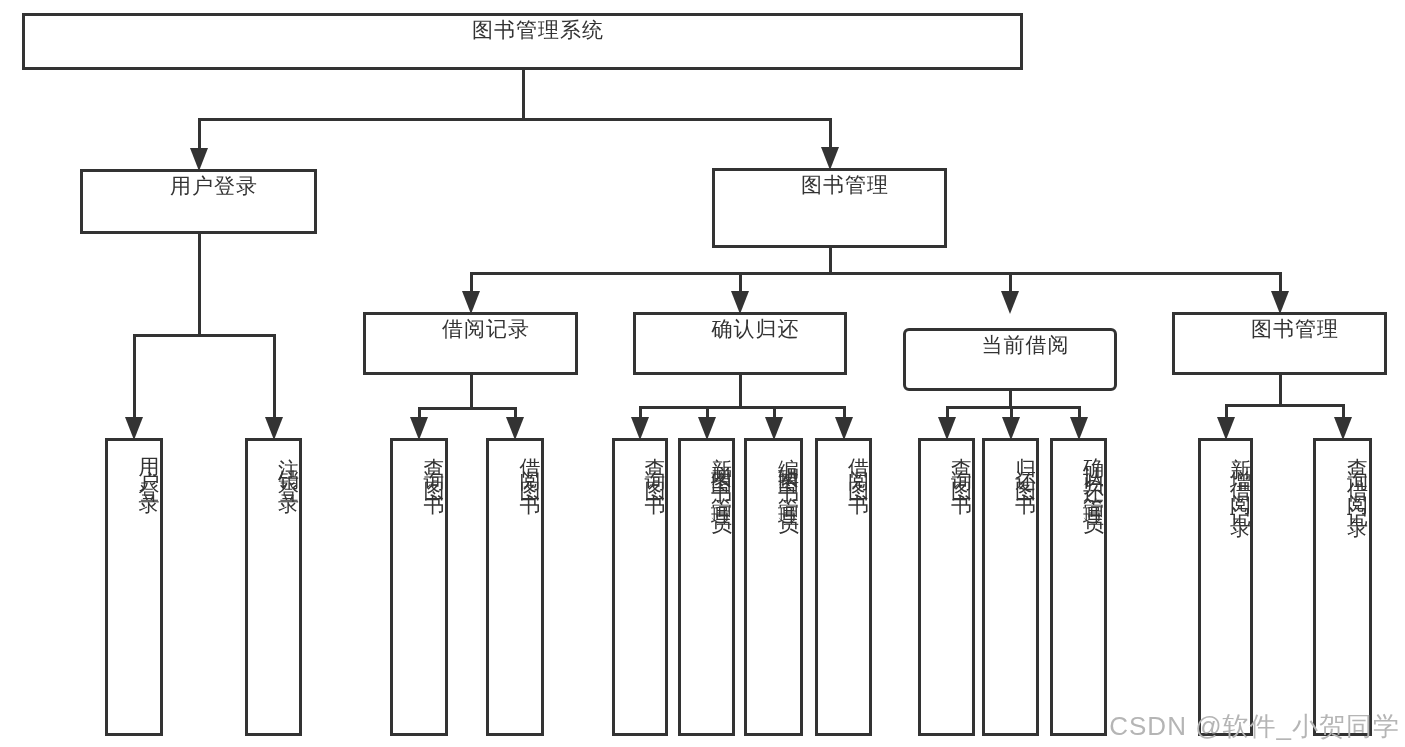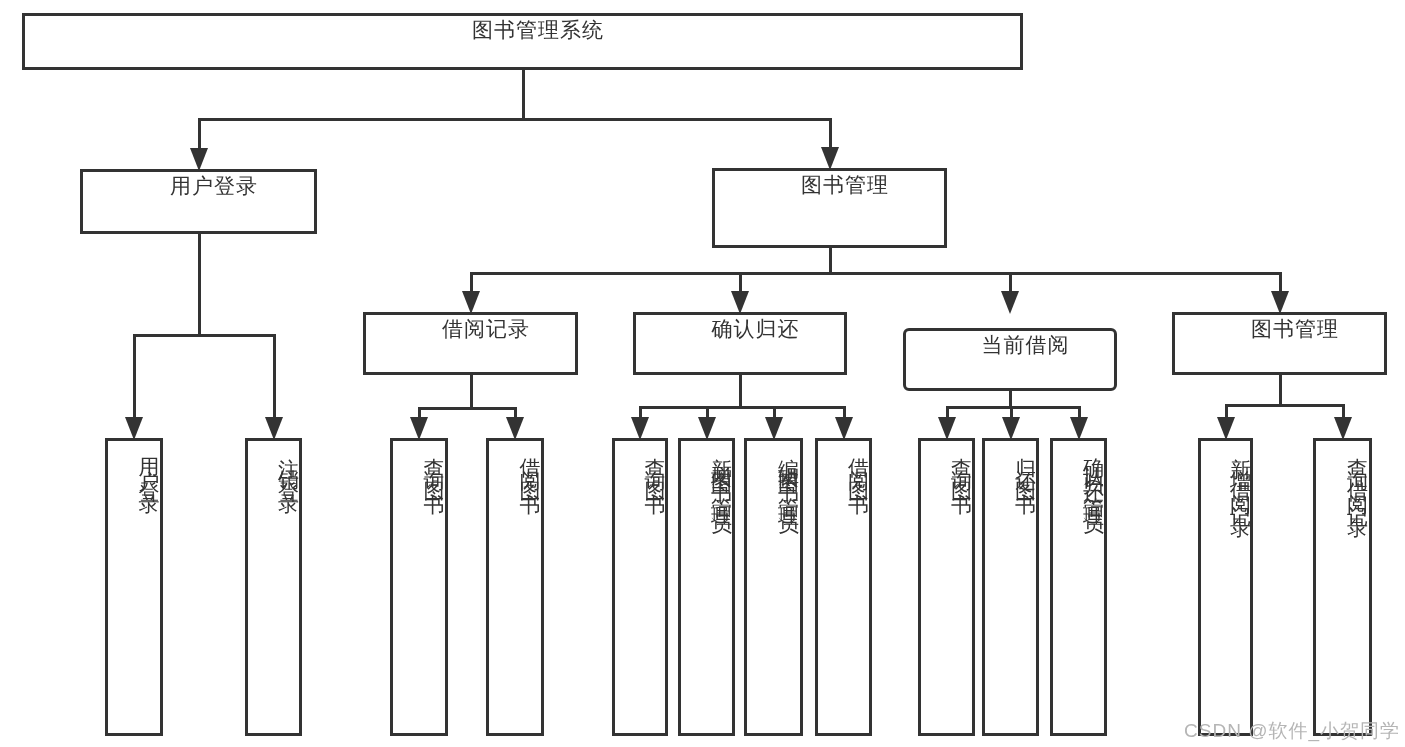--- a/index.html
+++ b/index.html
@@ -53,7 +53,7 @@
     position: absolute;
     right: 5px;
     bottom: 3px;
-    font-size: 19px;
+    font-size: 26px;
     letter-spacing: 1px;
     color: #b5b5b5;
     z-index: 4;

